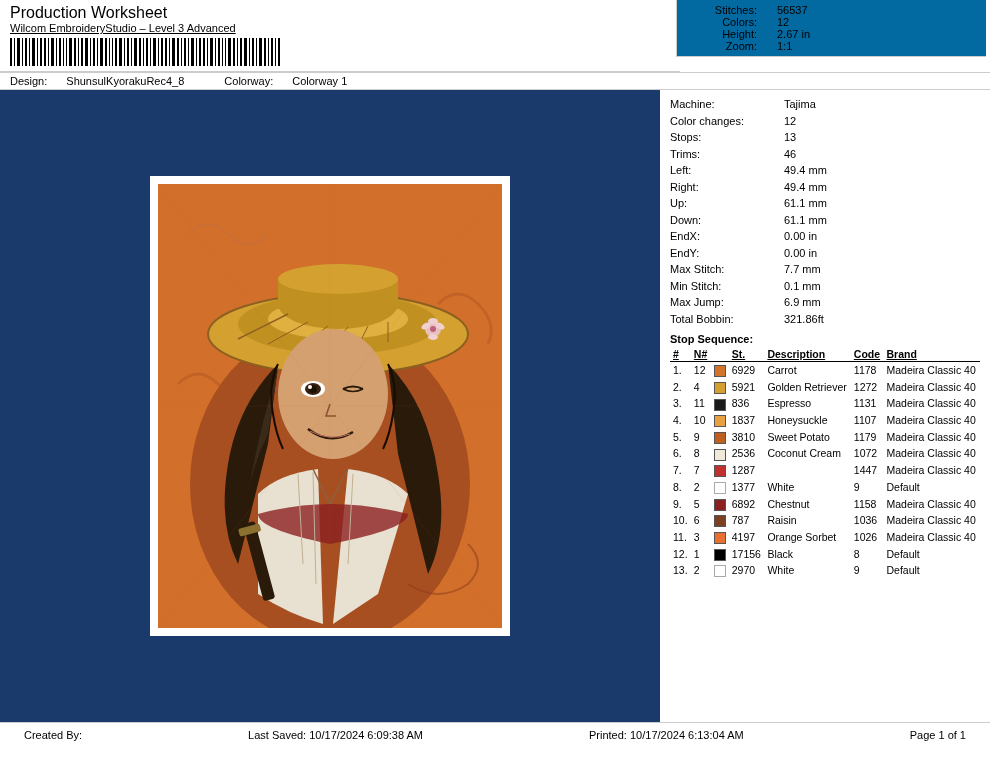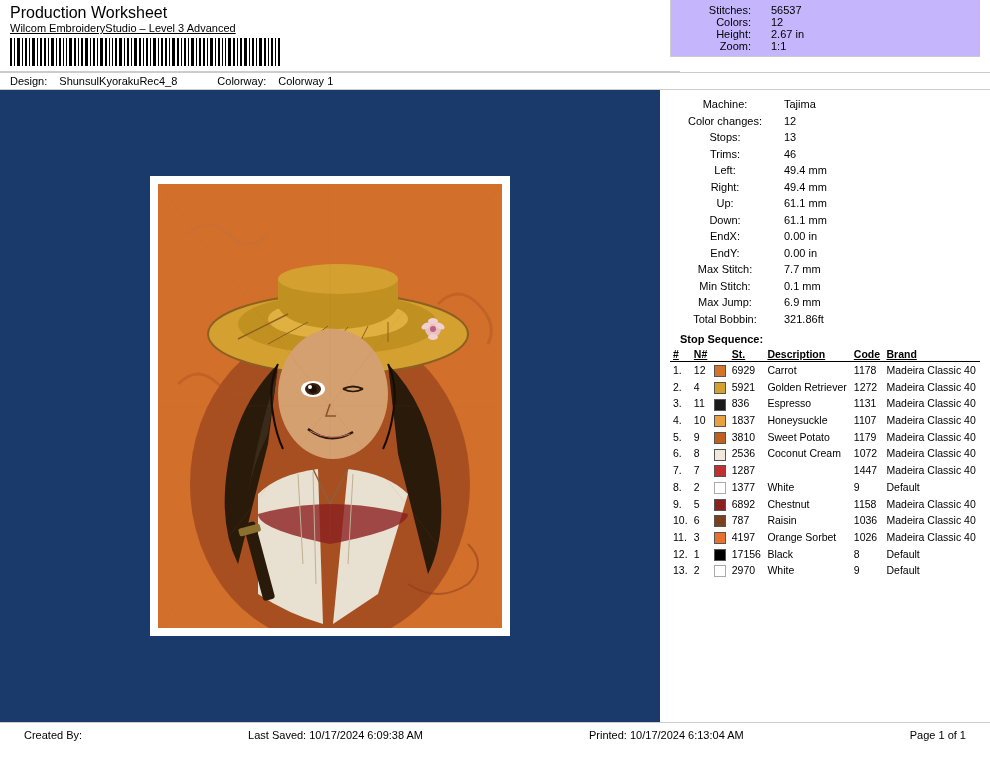--- a/index.html
+++ b/index.html
@@ -40,12 +40,12 @@
     #stats-box {
       position: absolute;
       top: 0;
-      right: 10px;
+      right: 4px;
       width: 310px;
       border-left: 1px solid #ccc;
       border-bottom: 1px solid #ccc;
       padding: 4px 10px;
-      background: #c4b5fd;
+      background: #0369a1;
       font-size: 11px;
     }
     .stat-row { display: flex; gap: 4px; }

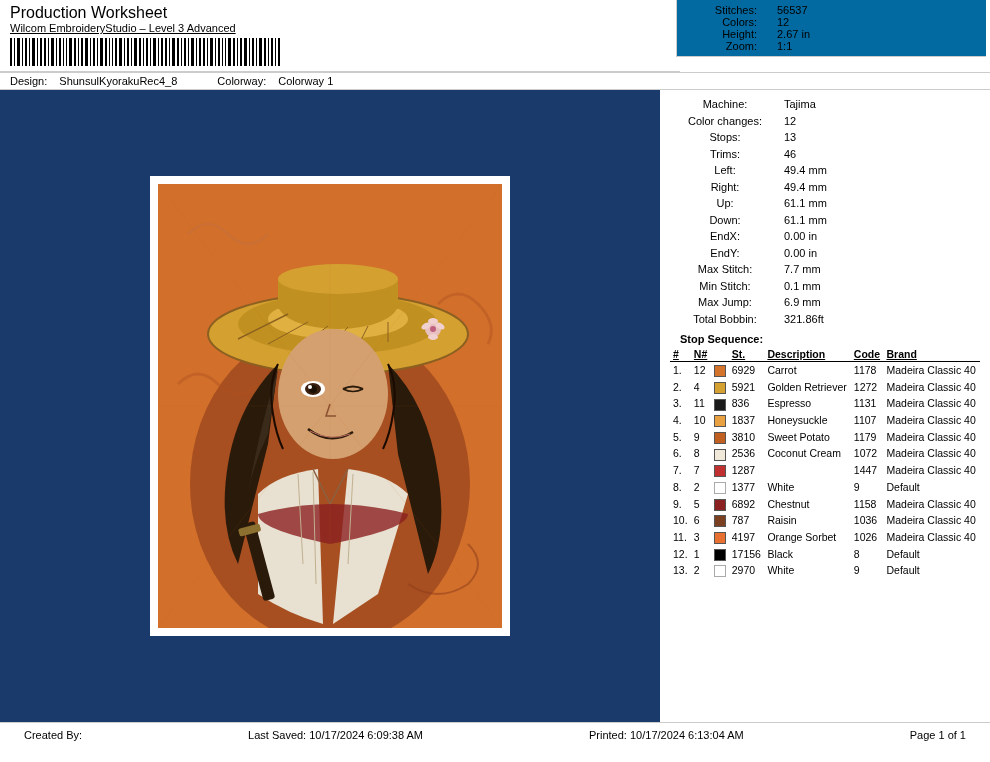--- a/index.html
+++ b/index.html
@@ -34,7 +34,7 @@
       font-size: 11px;
       border-bottom: 1px solid #ccc;
     }
-    .meta-item { display: flex; gap: 12px; }
+    .meta-item { display: flex; gap: 19px; }
 
     
     #stats-box {

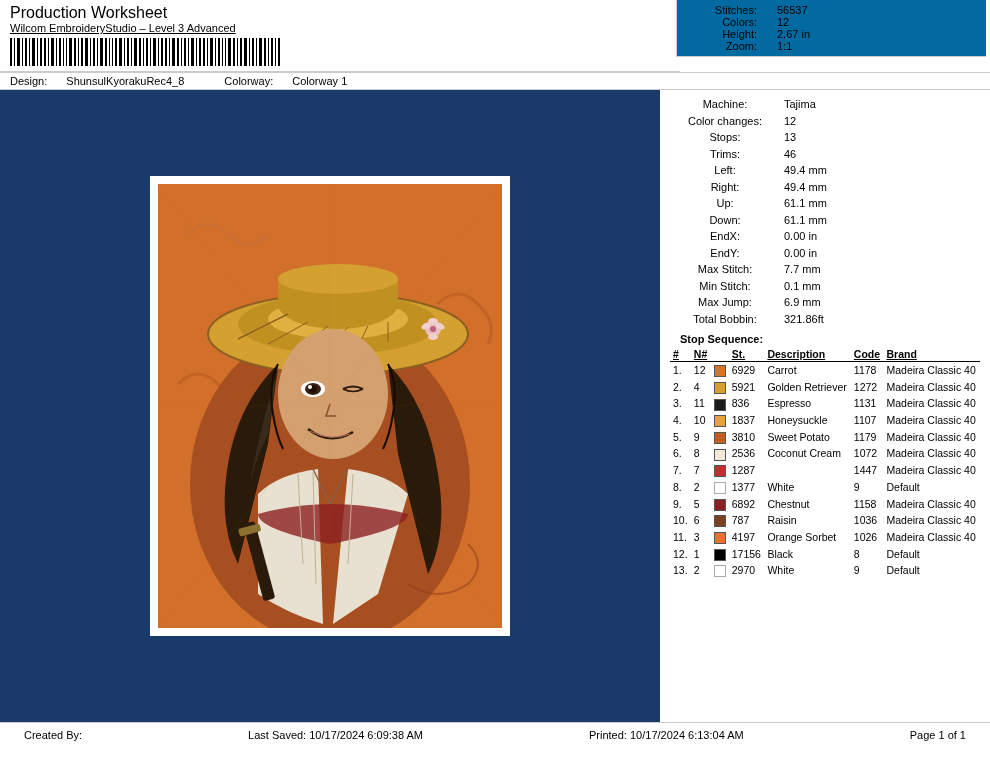--- a/index.html
+++ b/index.html
@@ -94,7 +94,7 @@
     }
     .info-label {
       width: 110px;
-      text-align: center;
+      text-align: left;
       flex-shrink: 0;
     }
     .info-value {}

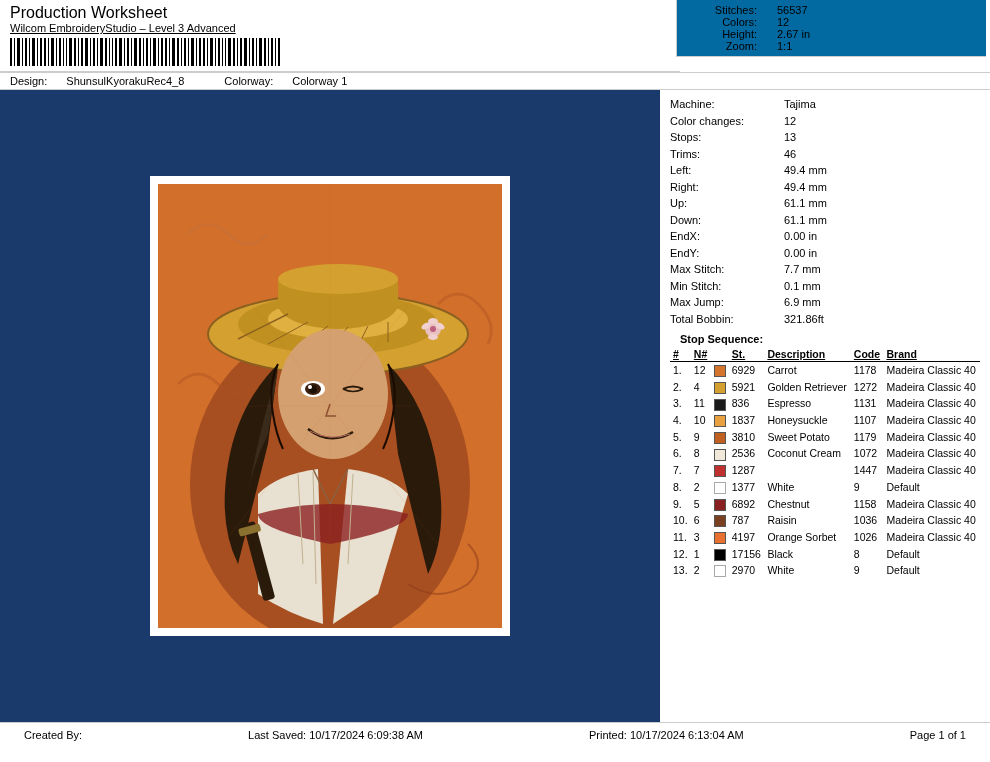--- a/index.html
+++ b/index.html
@@ -103,7 +103,6 @@
     .stop-sequence-title {
       font-weight: bold;
       margin-bottom: 2px;
-      margin-left: 10px;
     }
 
     table.stop-table {

